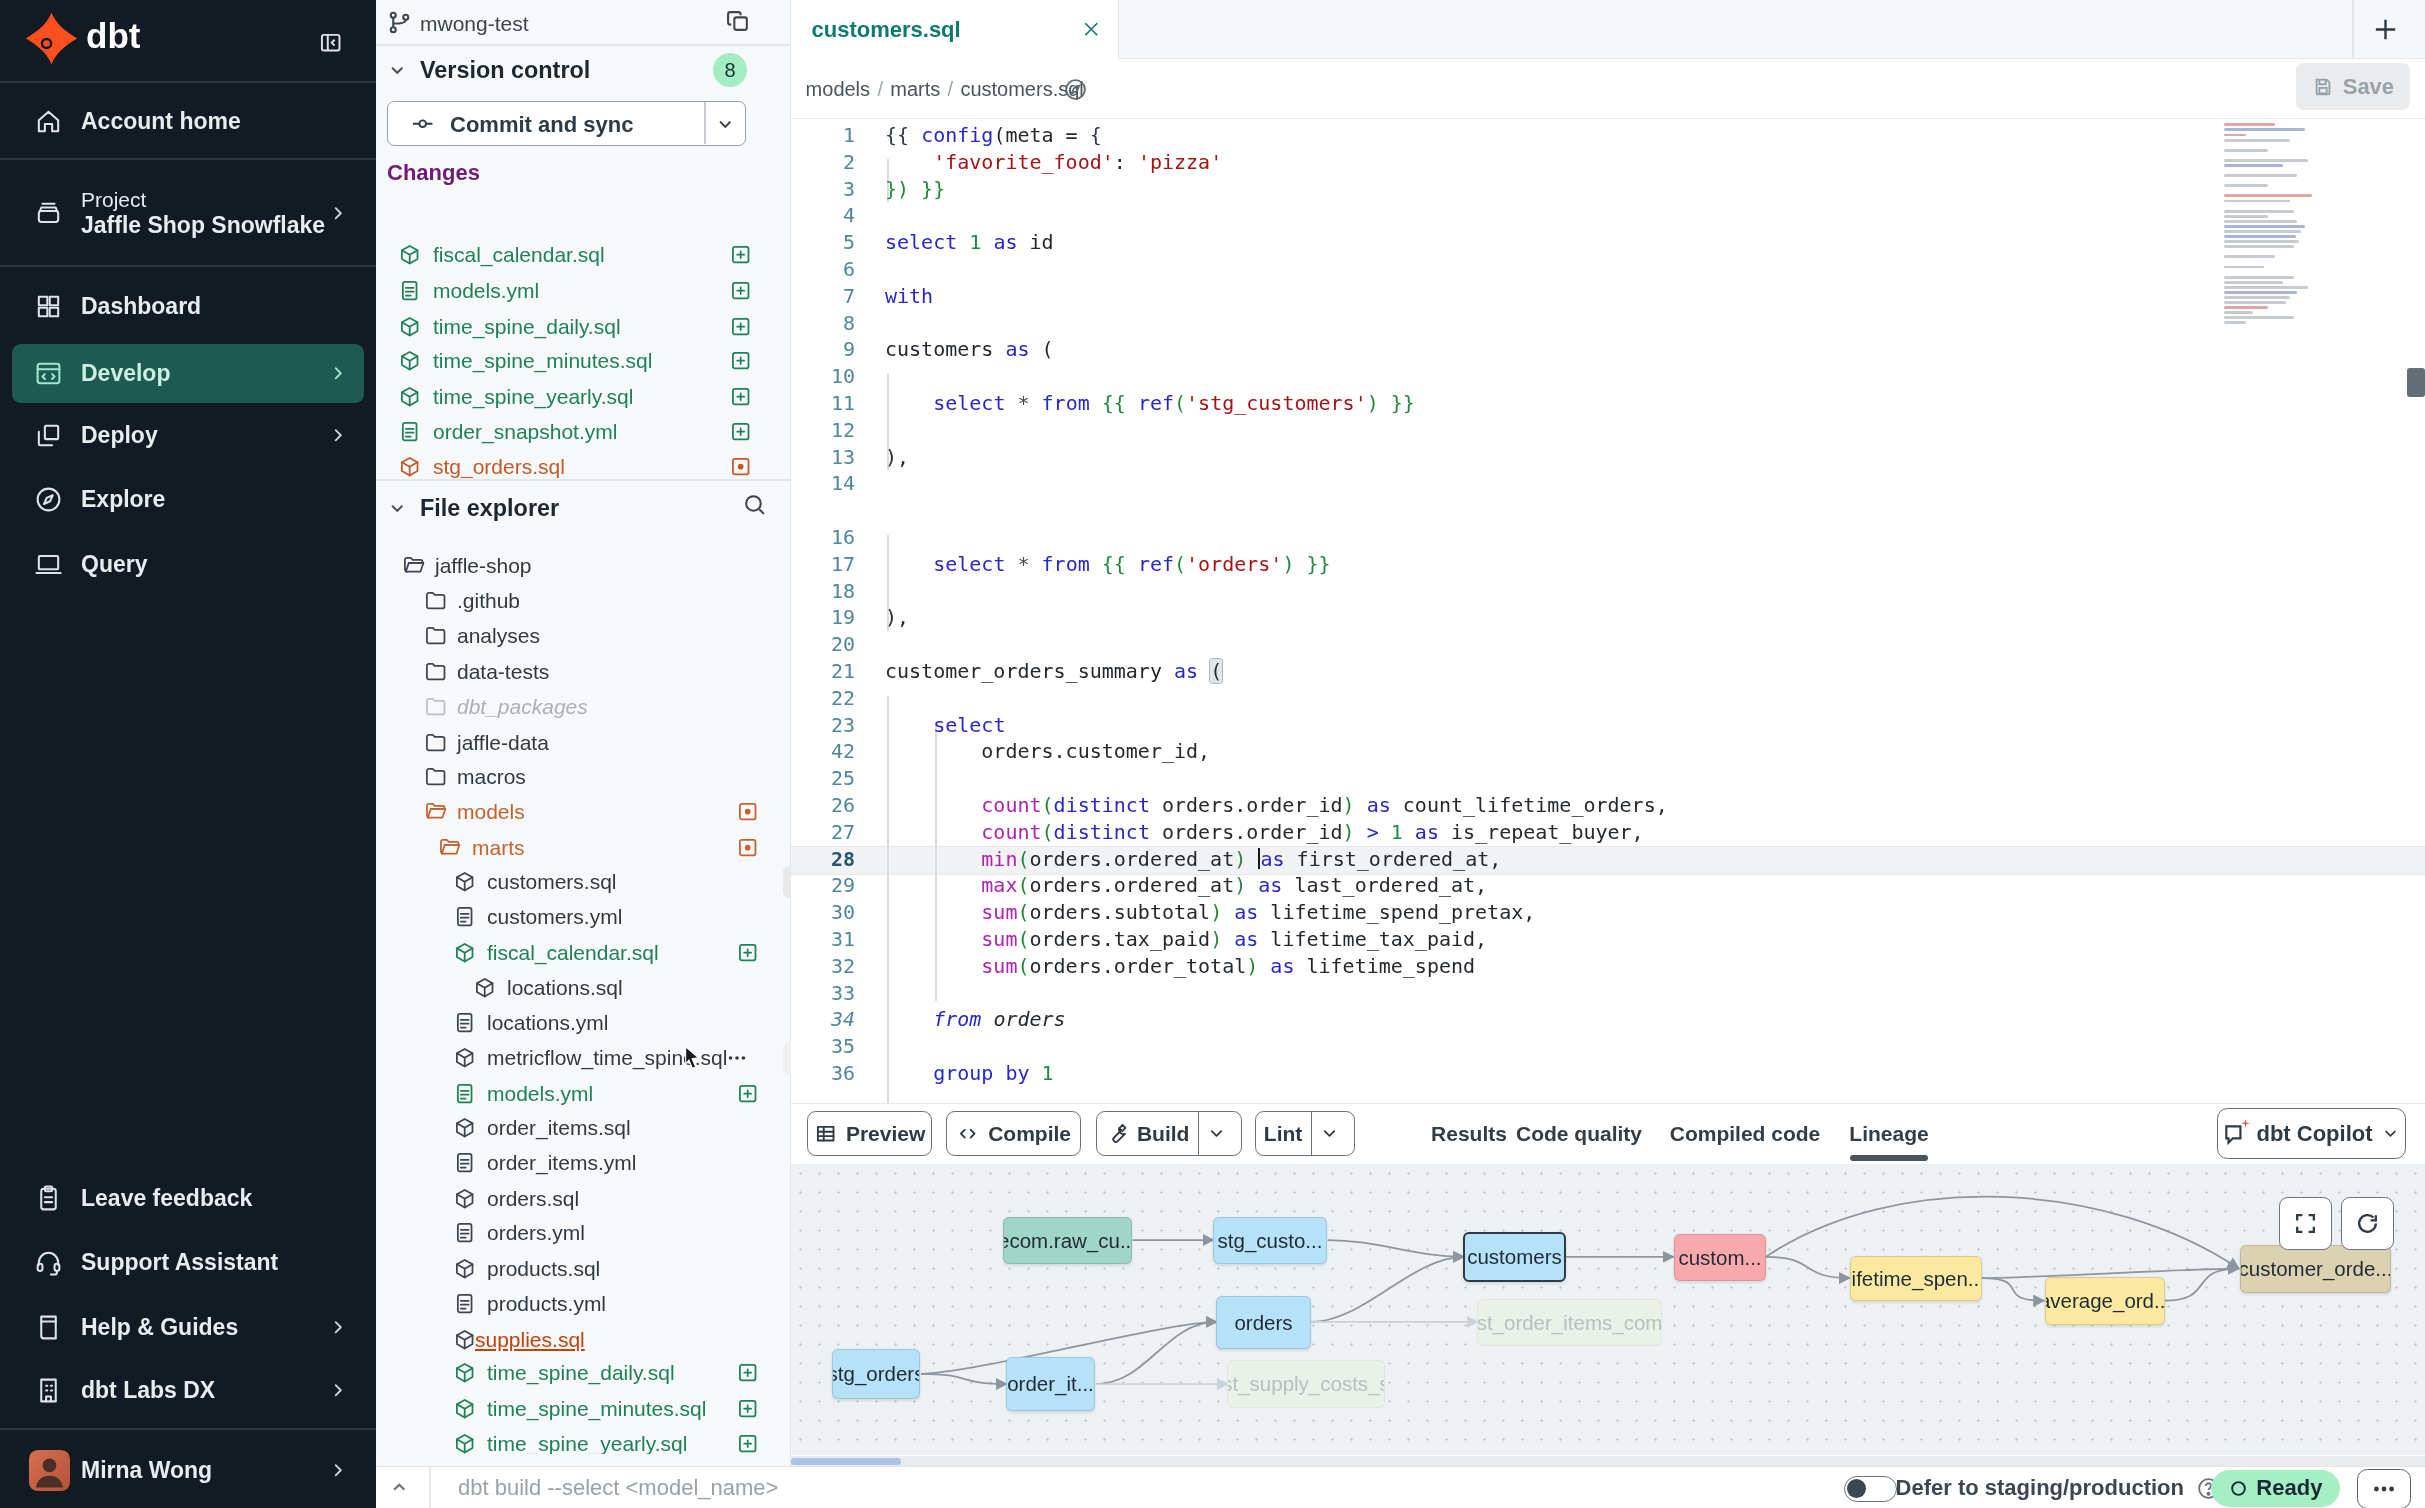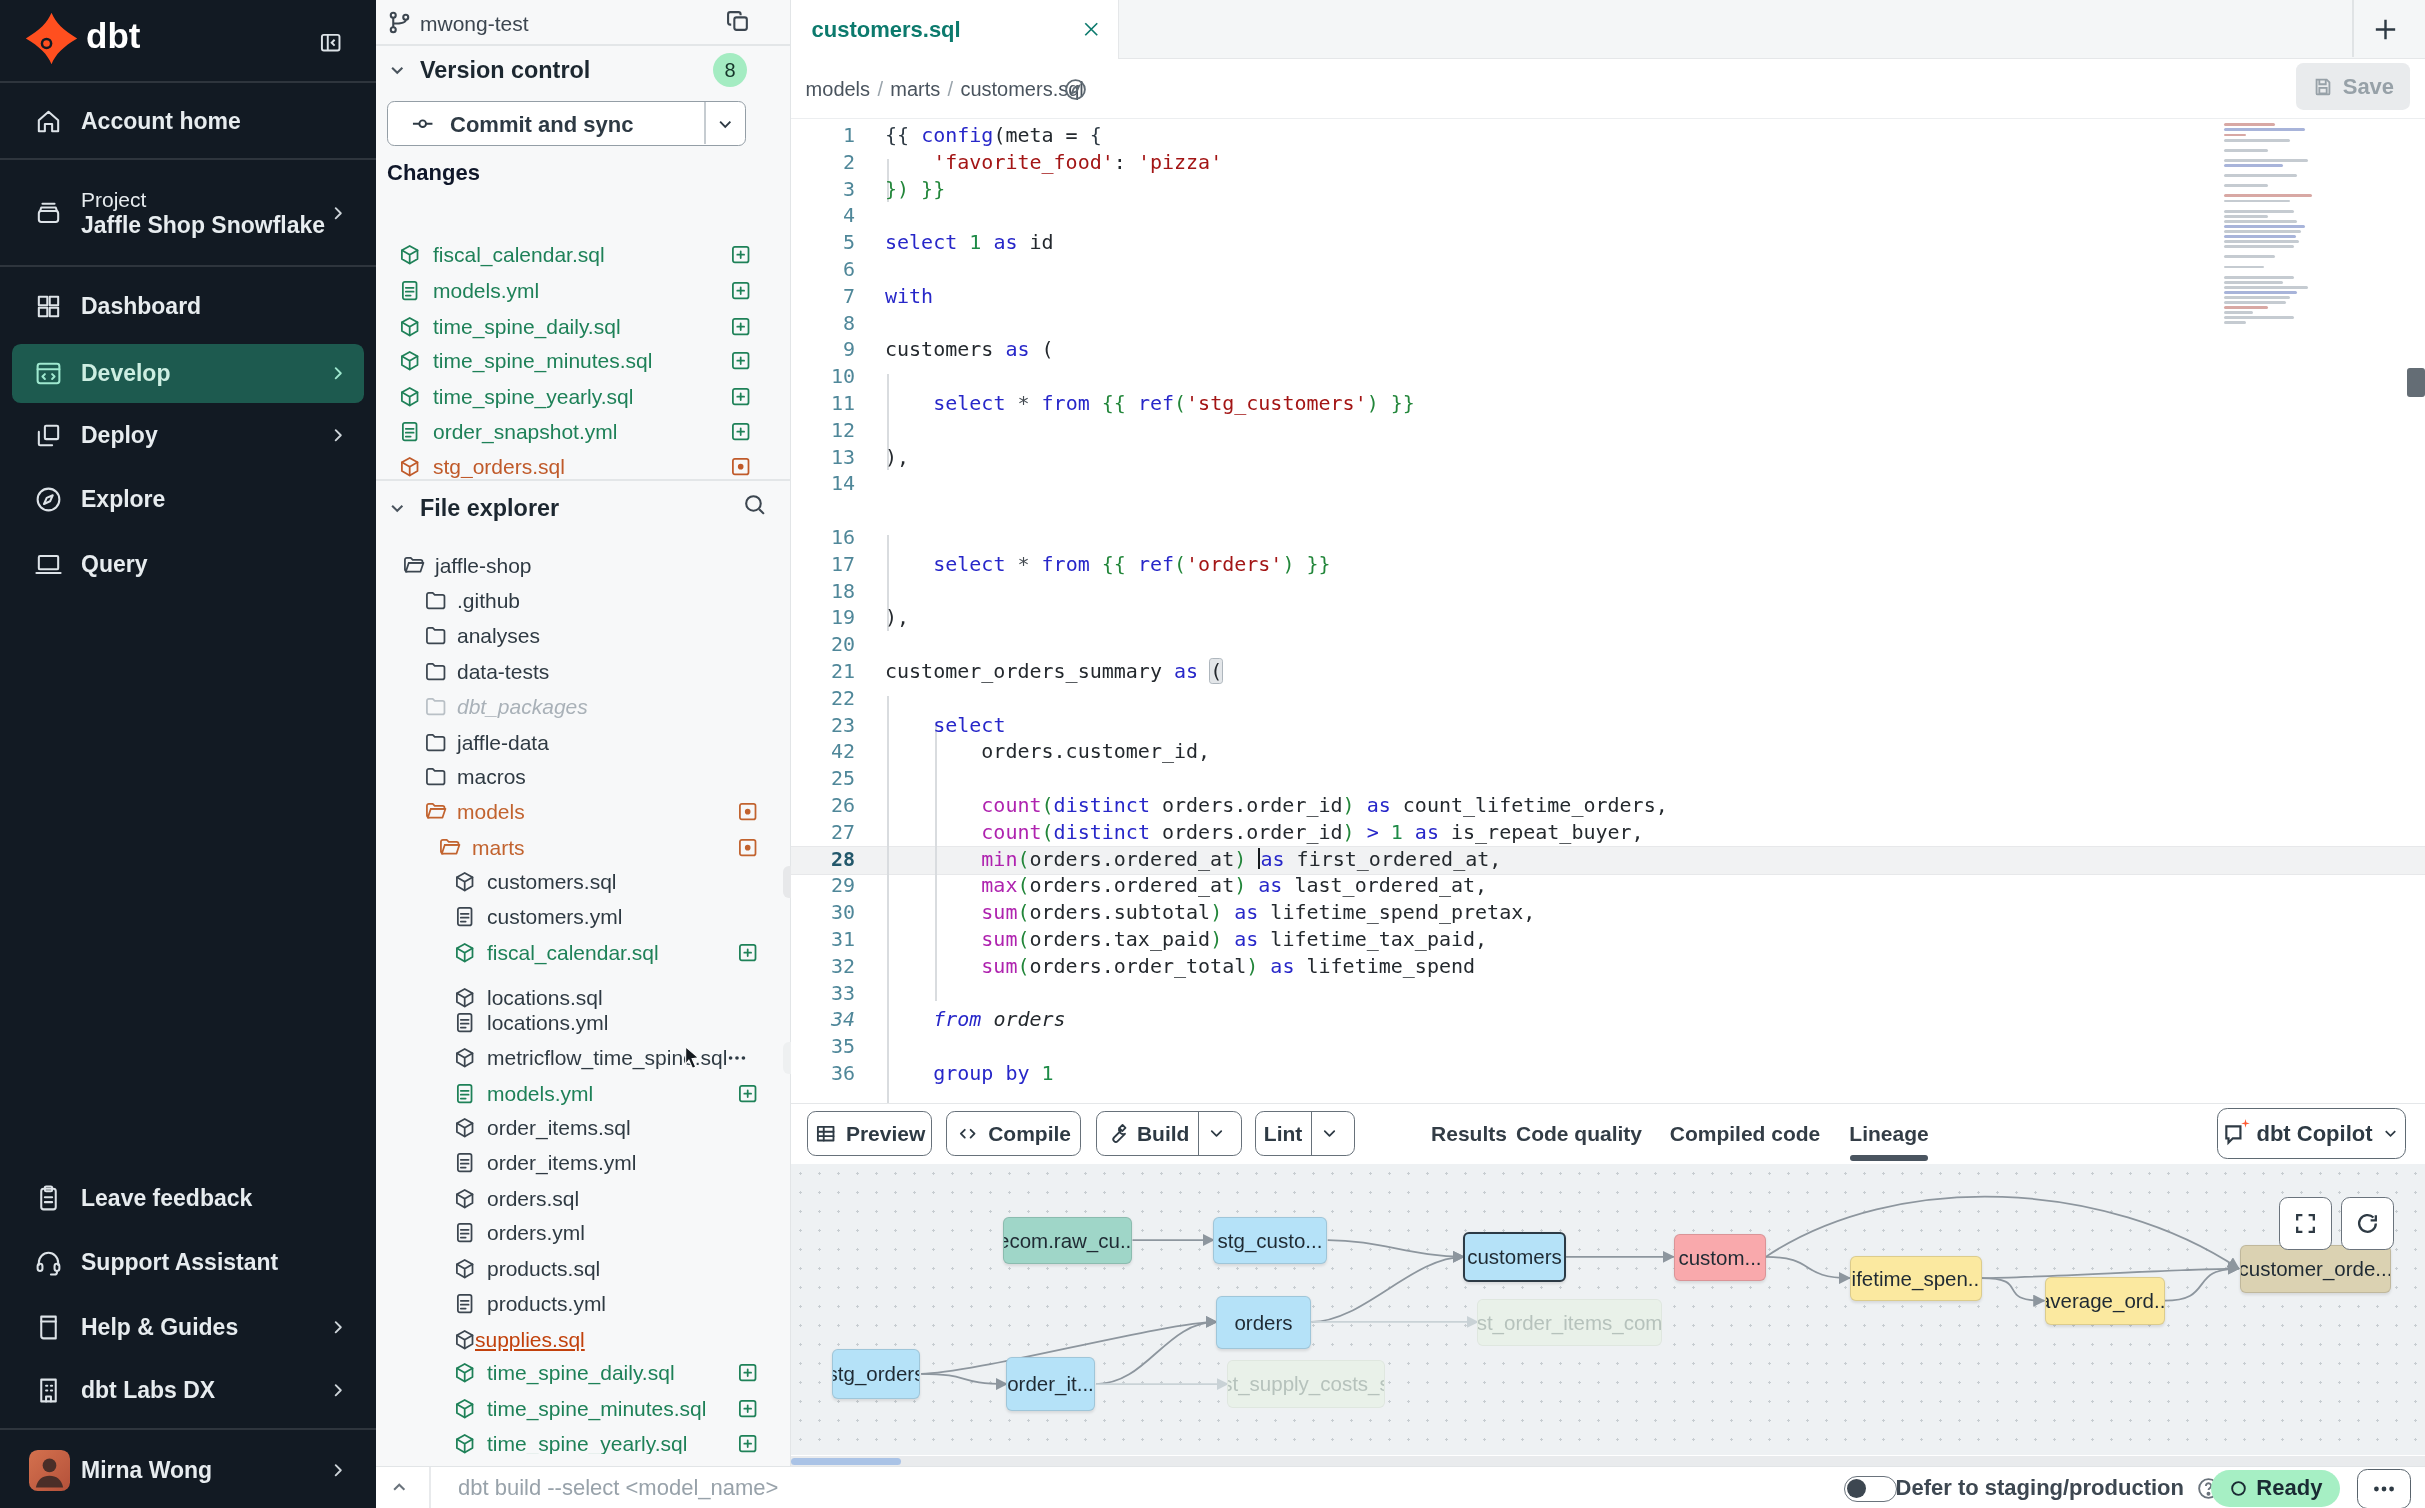--- a/index.html
+++ b/index.html
@@ -344,7 +344,7 @@
       </div>
     </div>
 
-    <div class="abs" style="left:11px;top:160px;font-size:22px;font-weight:700;color:#0f172a;">Changes</div>
+    <div class="abs" style="left:11px;top:160px;font-size:22px;font-weight:700;color:#701a75;">Changes</div>
     <div class="abs" style="left:0;top:176px;width:415px;height:302px;overflow:hidden;" id="changes-list">
         <div class="chg-row" style="top: 62px;">
           <div class="row-ico" style="left: 22px; top: 5.1px; color: rgb(30, 129, 88);">

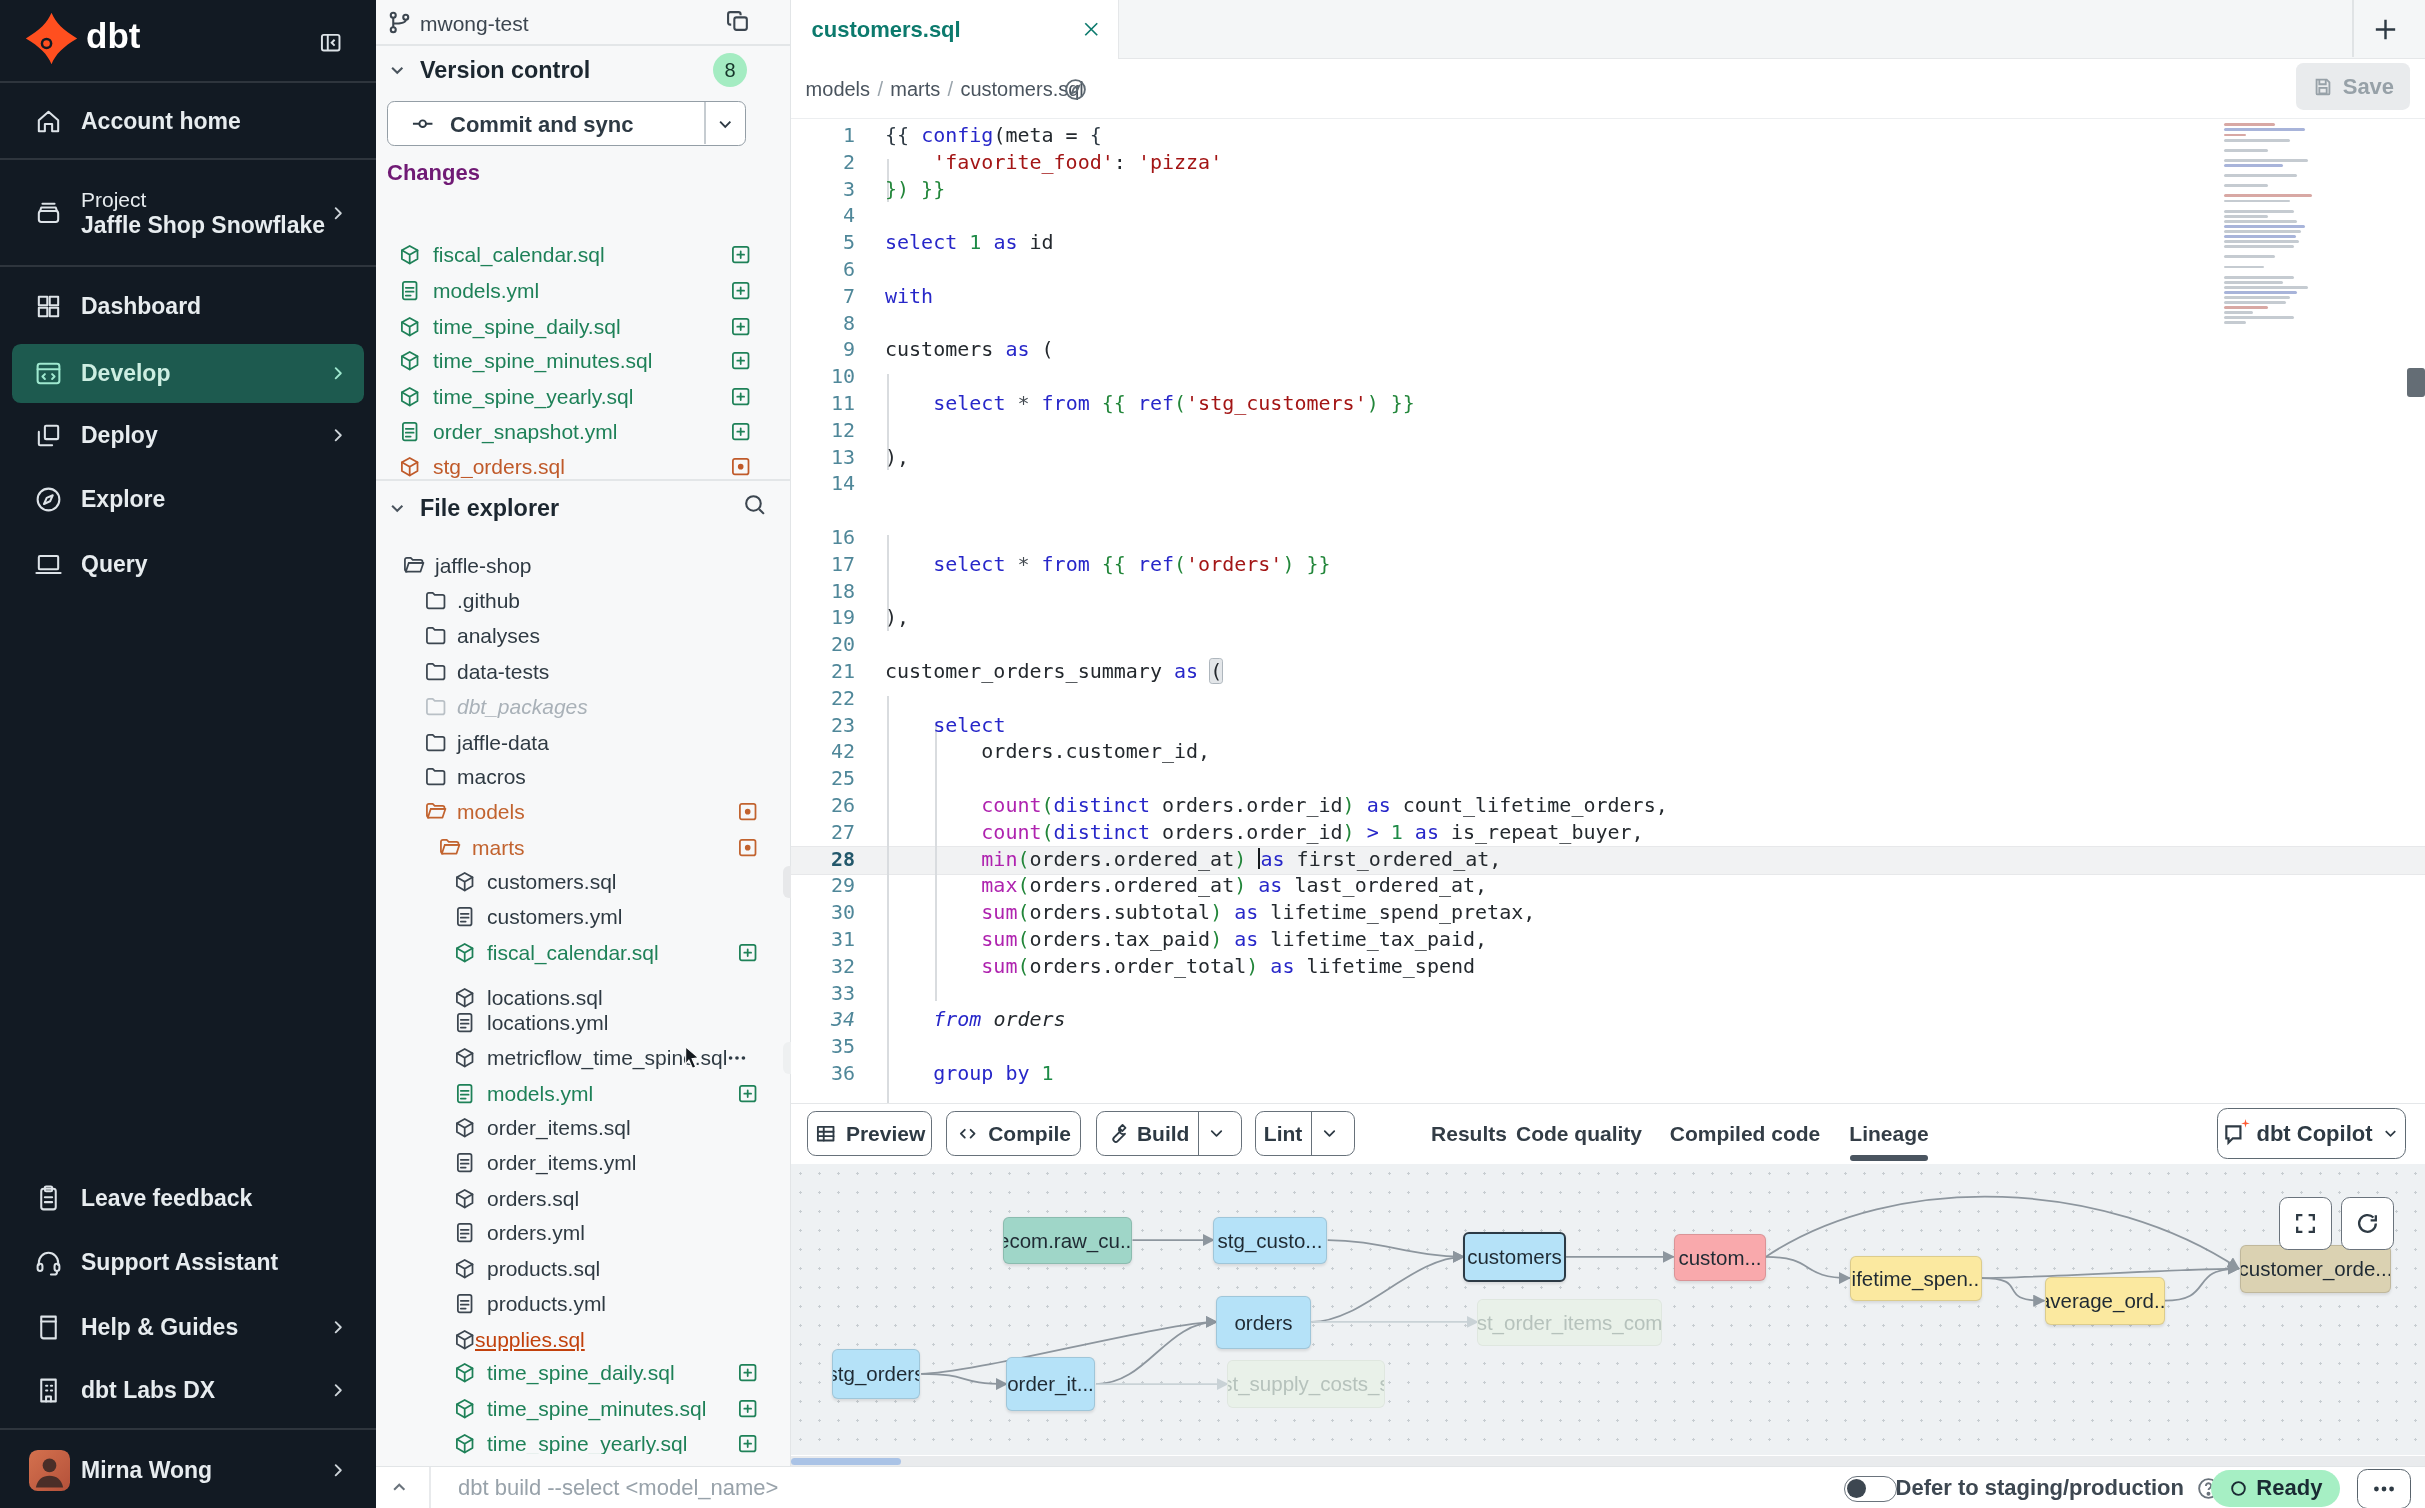--- a/index.html
+++ b/index.html
@@ -601,7 +601,7 @@
             </svg>
           </div>
         </div>
-        <div class="tree-row" style="top: 439px;">
+        <div class="tree-row" style="top: 429px; margin-left: 20px;">
           <div class="tree-hl"></div>
           <div class="row-ico" style="left: 77px; top: 5.1px; color: rgb(60, 70, 80); z-index: 1;">
             <svg viewBox="0 0 24 24" width="100%" height="100%" fill="none" stroke="currentColor" stroke-width="1.8" stroke-linecap="round" stroke-linejoin="round">

